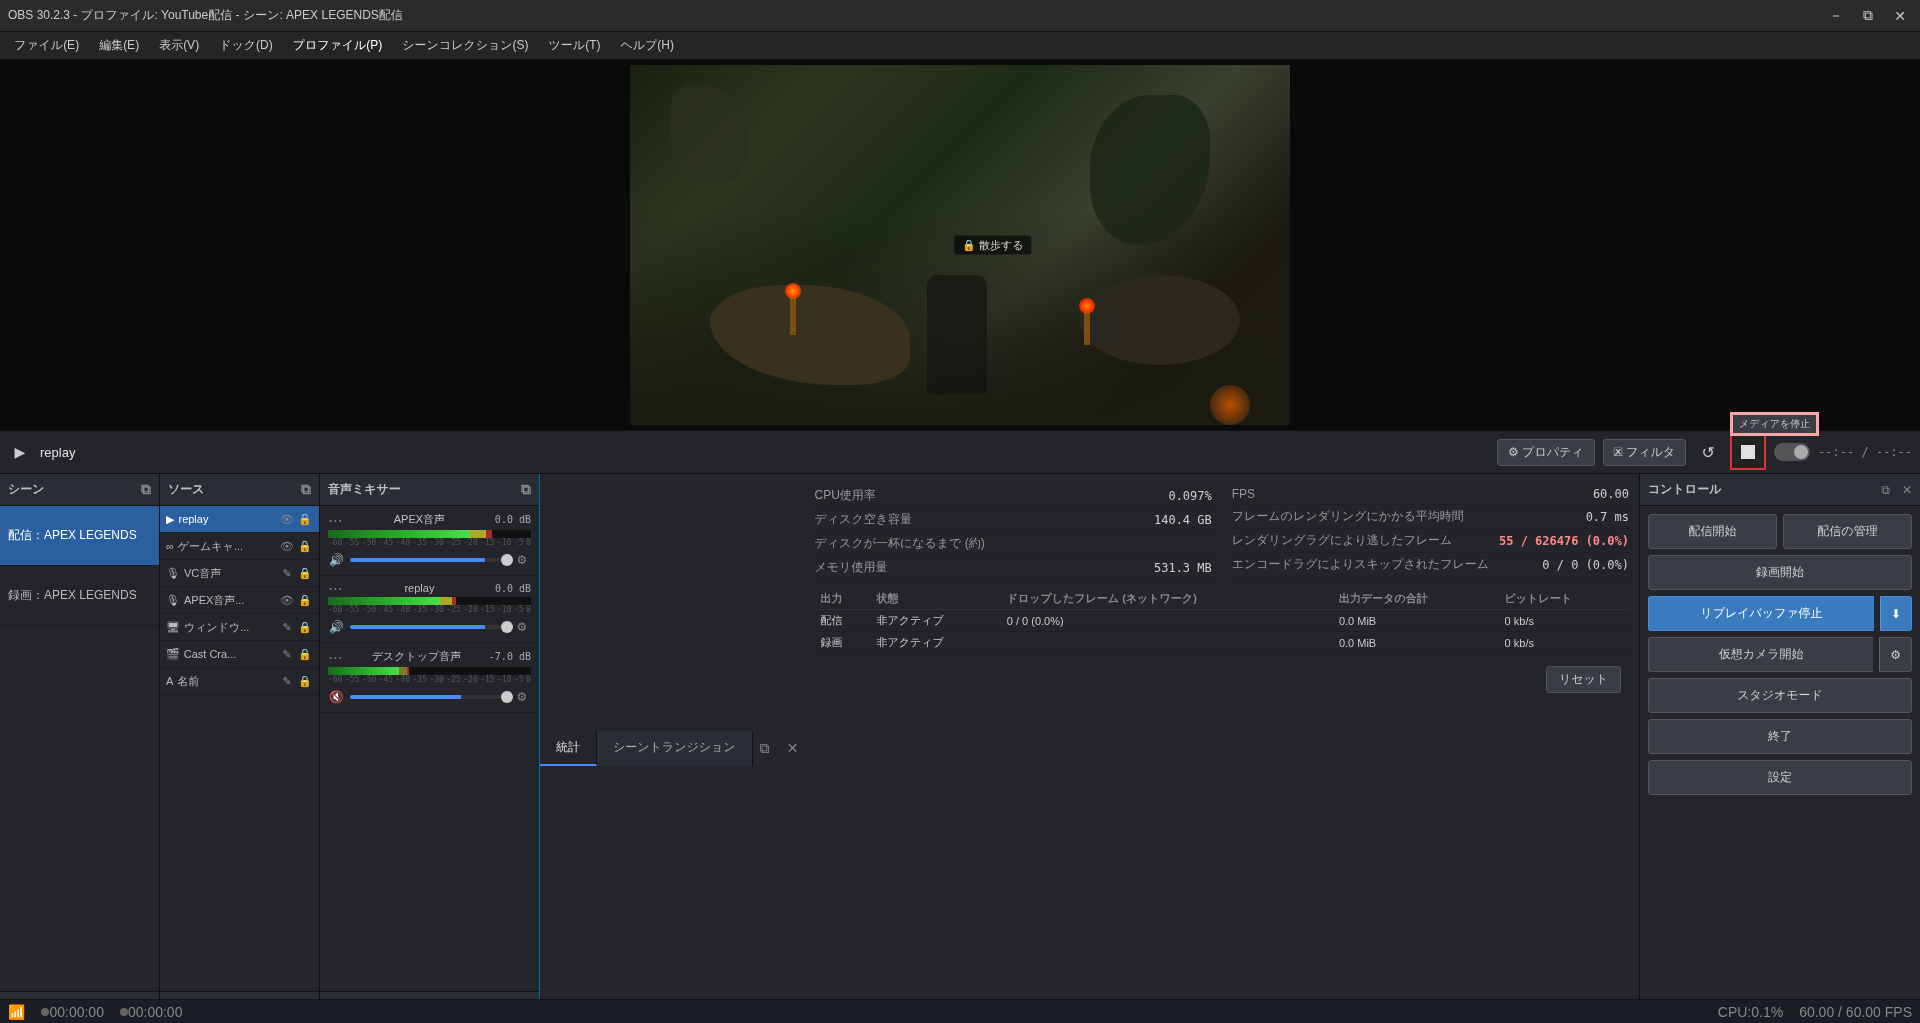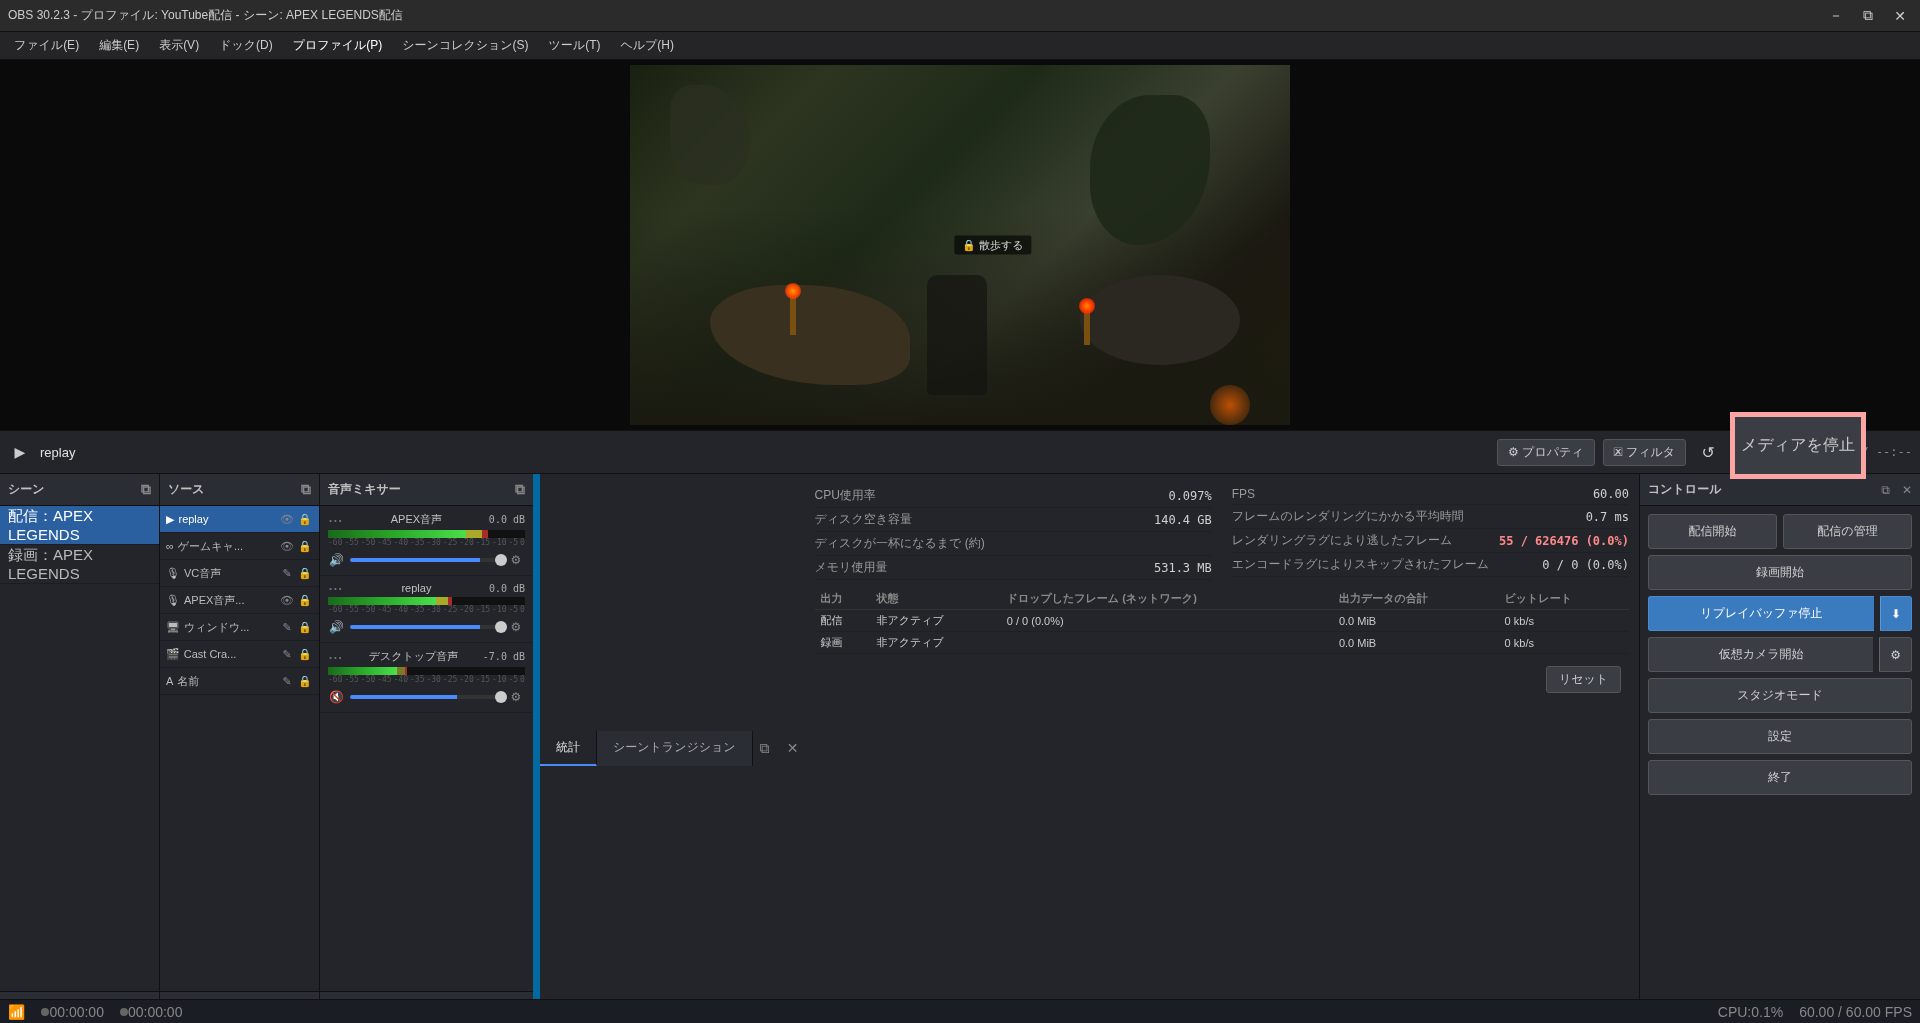--- a/index.html
+++ b/index.html
@@ -185,9 +185,9 @@
       top: 2px;
       left: 0;
       background: #3a3d44;
-      border: 5px solid #fca5a5;
-      padding: 18px 6px;
-      font-size: 16px;
+      border: 3px solid #fca5a5;
+      padding: 2px 6px;
+      font-size: 10px;
       color: #ccc;
       pointer-events: none;
       white-space: nowrap;

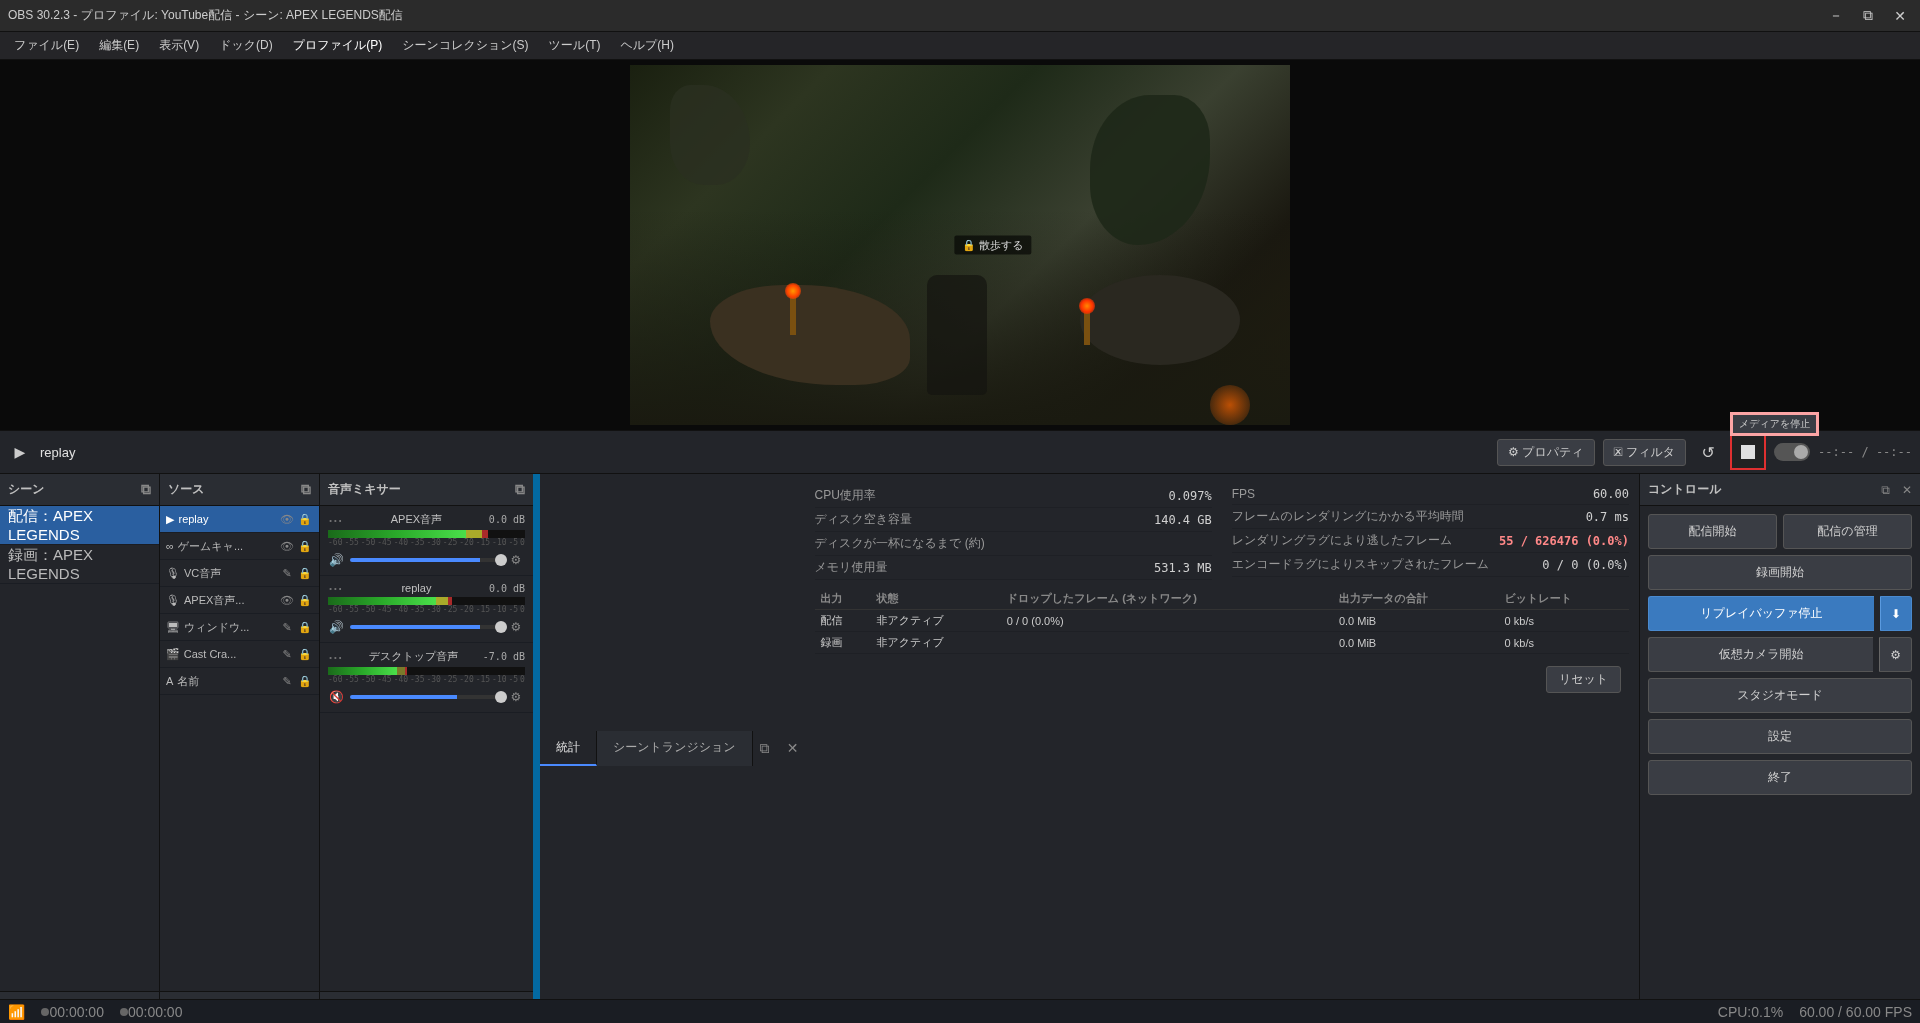--- a/index.html
+++ b/index.html
@@ -327,7 +327,7 @@
     #audio-panel {
       width: 220px;
       background: #23252a;
-      border-right: 7px solid #0369a1;
+      border-right: 1px solid #0369a1;
       display: flex;
       flex-direction: column;
       flex-shrink: 0;

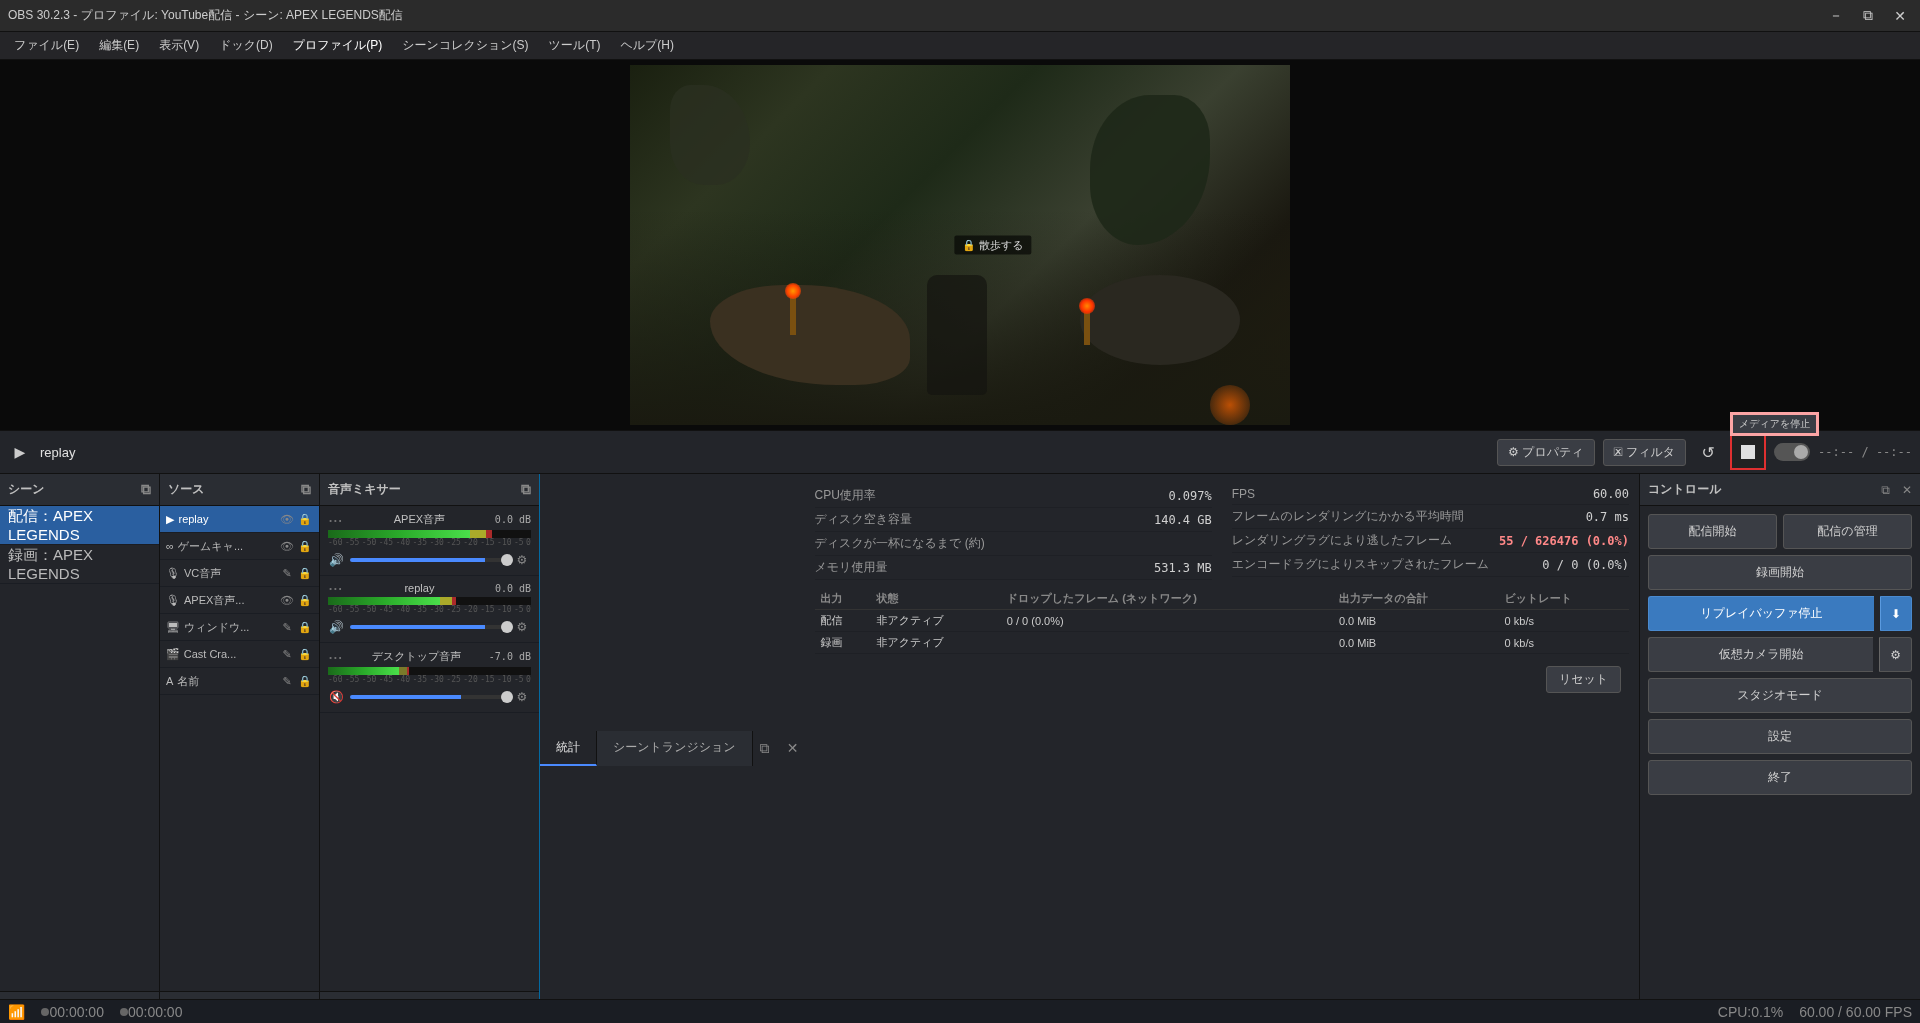--- a/index.html
+++ b/index.html
@@ -246,10 +246,10 @@
       font-size: 14px;
     }
     .scene-item {
-      padding: 1px 8px;
+      padding: 21px 8px;
       cursor: pointer;
       border-bottom: 1px solid #1a1d23;
-      font-size: 15px;
+      font-size: 12px;
       color: #bbb;
     }
     .scene-item.active {

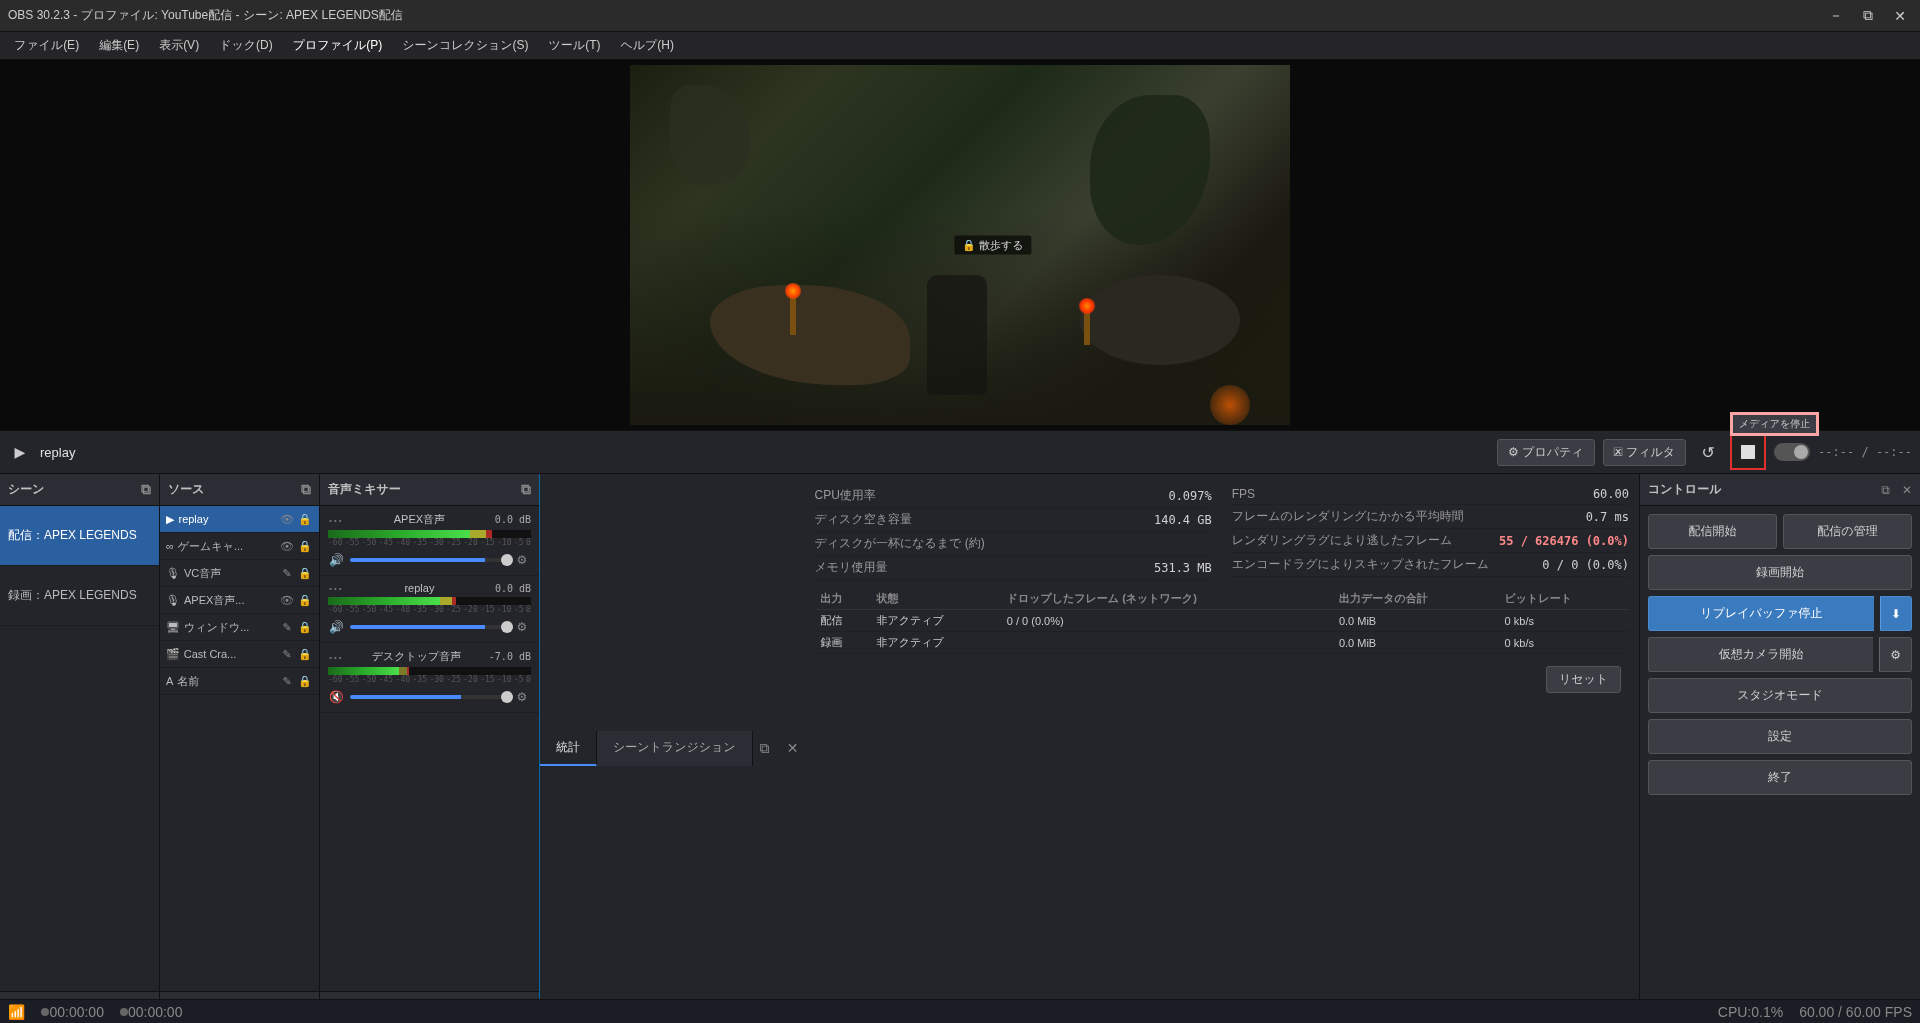--- a/index.html
+++ b/index.html
@@ -1073,9 +1073,9 @@
 
         <button class="ctrl-btn">スタジオモード</button>
 
+        <button class="ctrl-btn">終了</button>
+
         <button class="ctrl-btn">設定</button>
-
-        <button class="ctrl-btn">終了</button>
       </div>
     </div>
 

